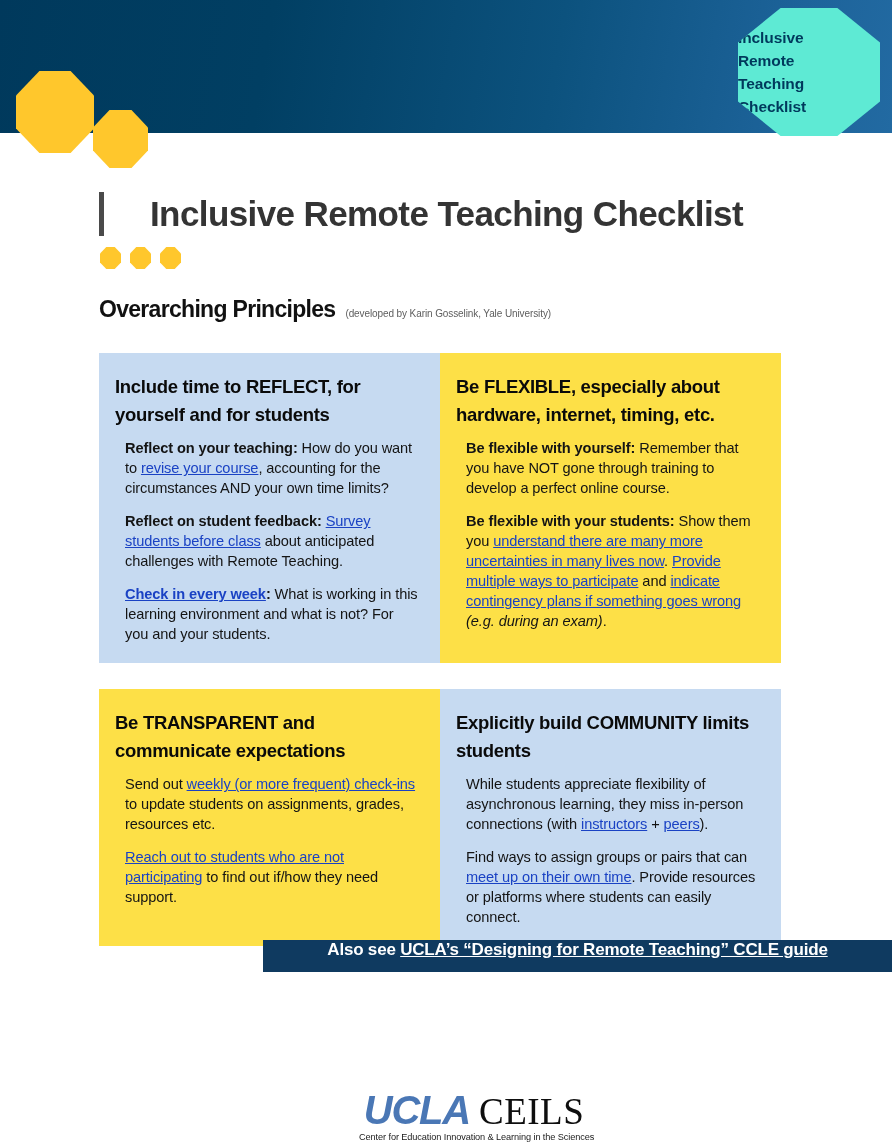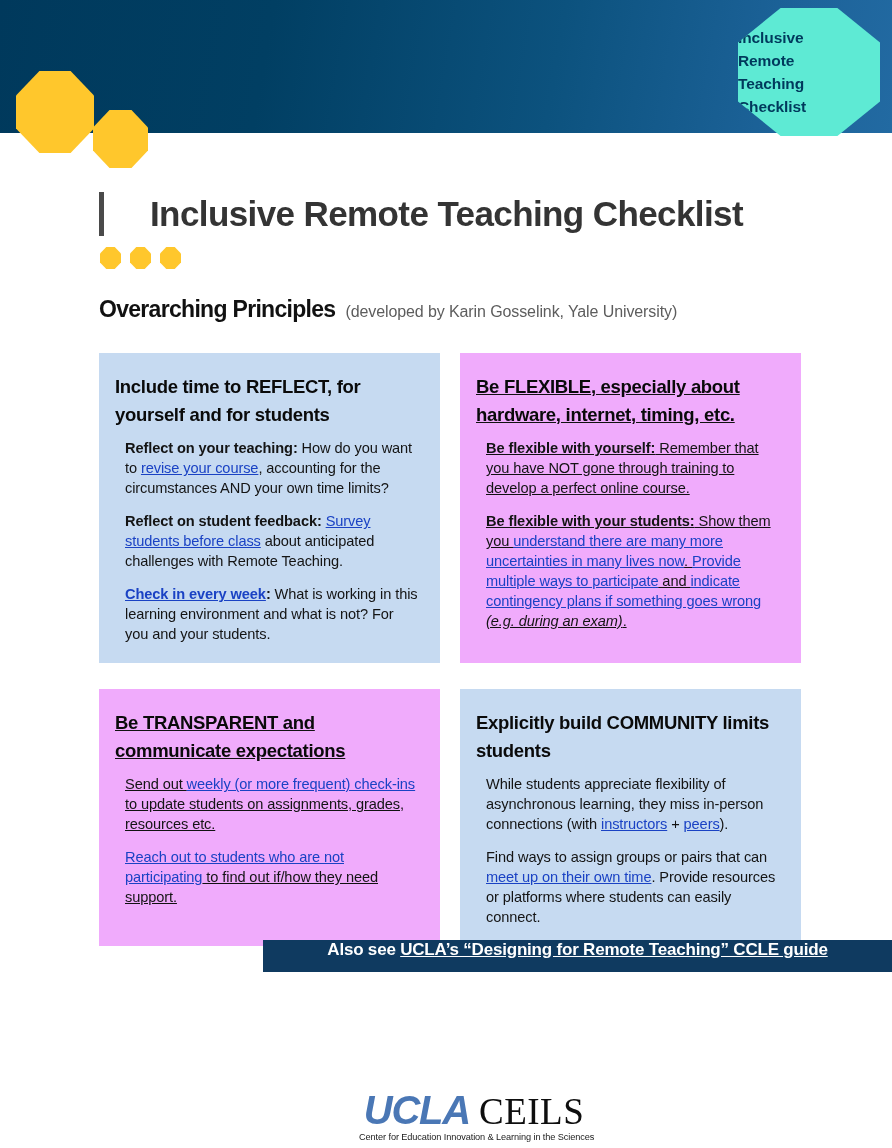--- a/index.html
+++ b/index.html
@@ -114,7 +114,7 @@
     letter-spacing: -0.7px;
   }
   .section-attr {
-    font-size: 16px;
+    font-size: 10px;
     color: #5d5d5d;
     letter-spacing: -0.1px;
   }

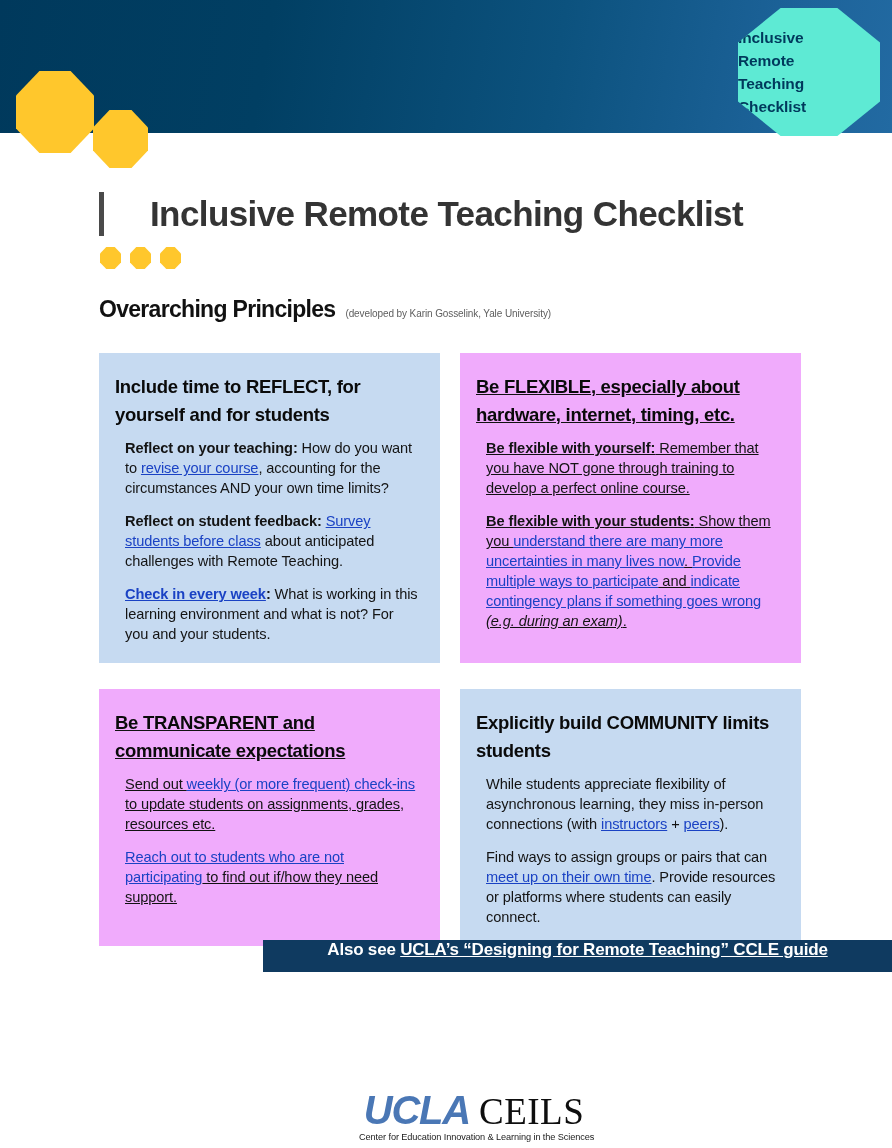--- a/index.html
+++ b/index.html
@@ -128,7 +128,6 @@
   }
   .card-row {
     display: flex;
-    gap: 20px;
     align-items: stretch;
   }
   .card {

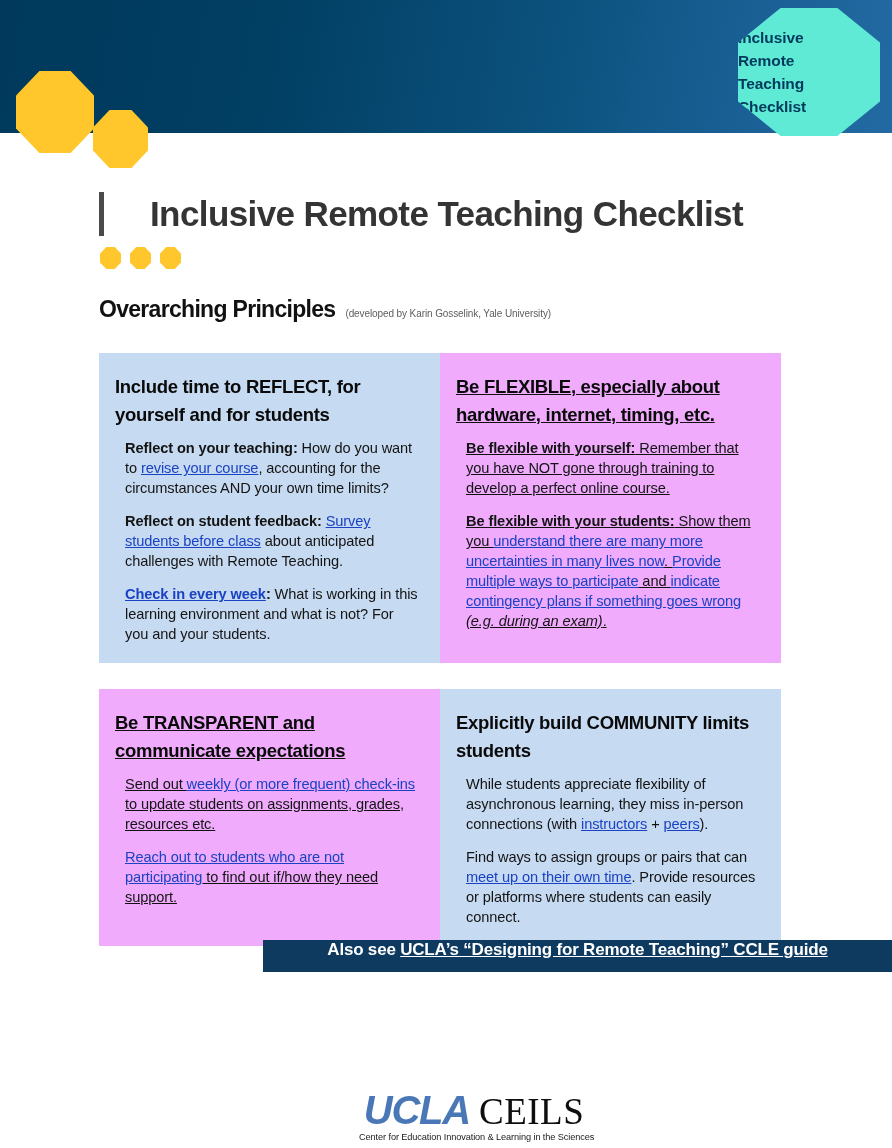--- a/index.html
+++ b/index.html
@@ -136,7 +136,7 @@
     width: 341px;
   }
   .card.blue  { background: #c6daf1; }
-  .card.cream { background: #f0abfc; text-decoration: underline; }
+  .card.cream { background: #fde047; }
 
   .card-title {
     font-size: 18.5px;

